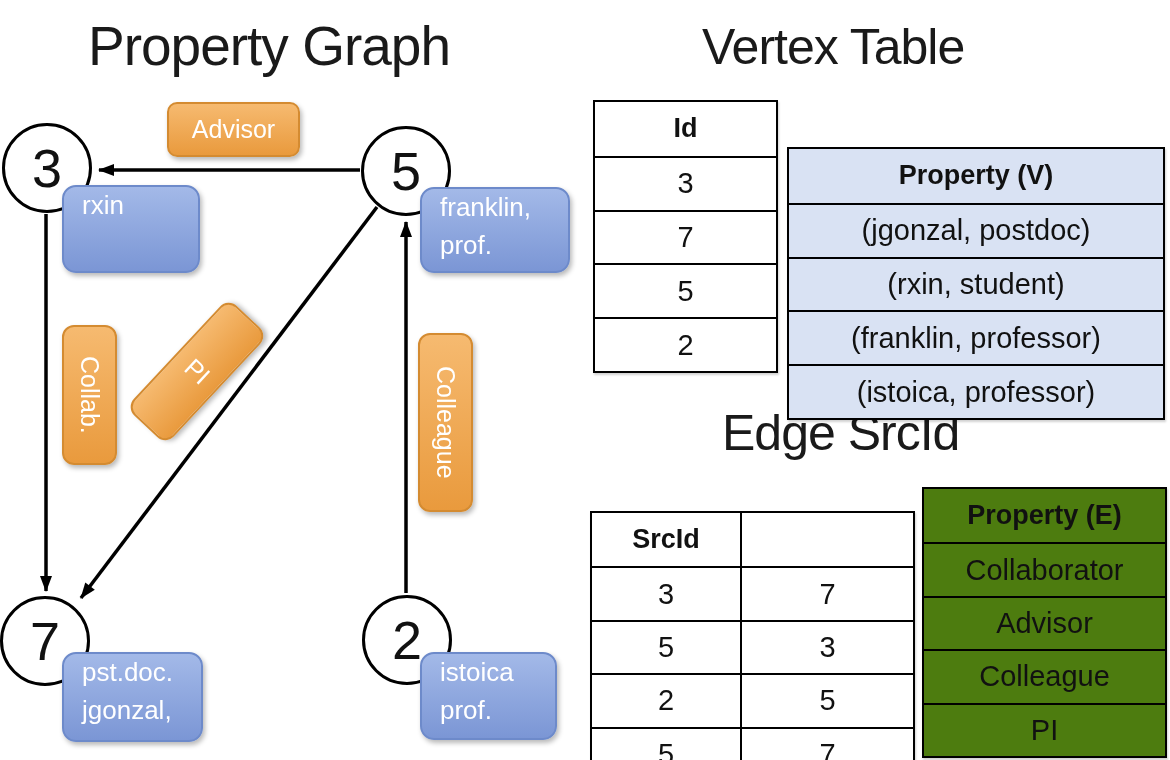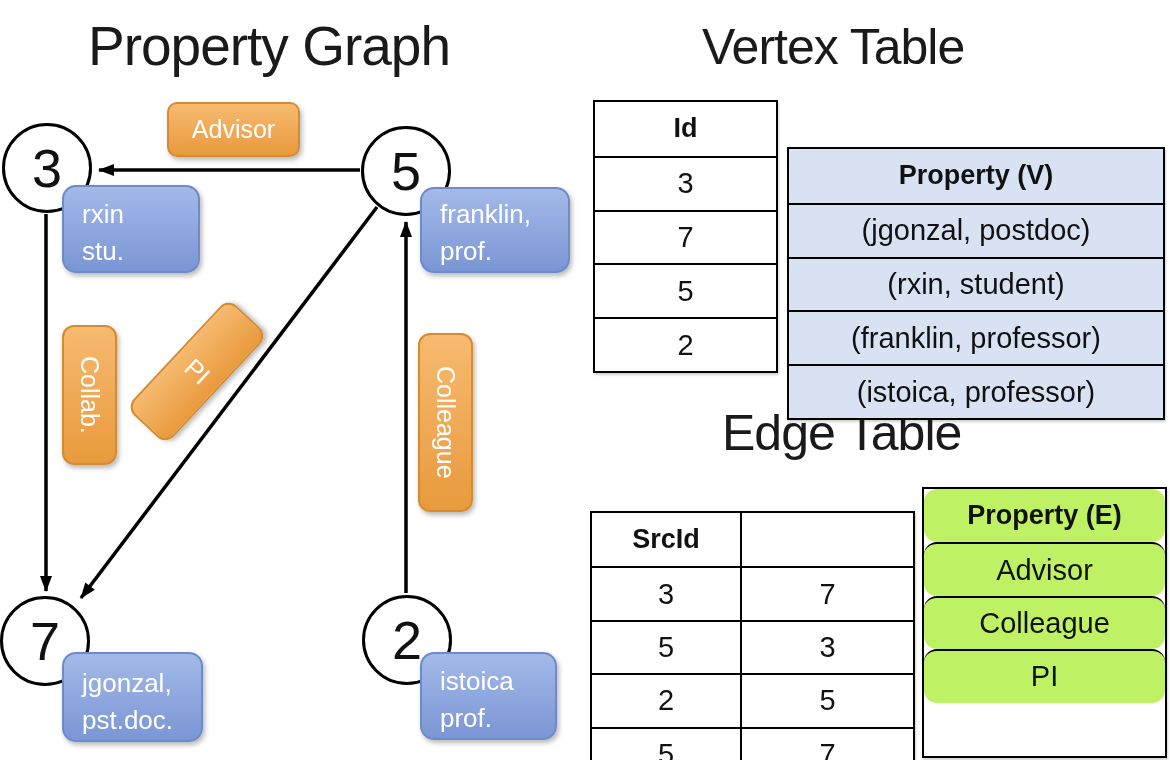--- a/index.html
+++ b/index.html
@@ -30,7 +30,7 @@
     background:linear-gradient(180deg,#a3b9e8 0%,#7b96d5 100%);
     border:2px solid #6d8aca;border-radius:14px;box-sizing:border-box;
     box-shadow:2px 3px 5px rgba(0,0,0,0.28);
-    display:flex;flex-direction:column;justify-content:flex-end;
+    display:flex;flex-direction:column;justify-content:flex-start;
     padding-left:18px;font-size:26px;line-height:1.45;
   }
   .elabel{font-size:25px;}

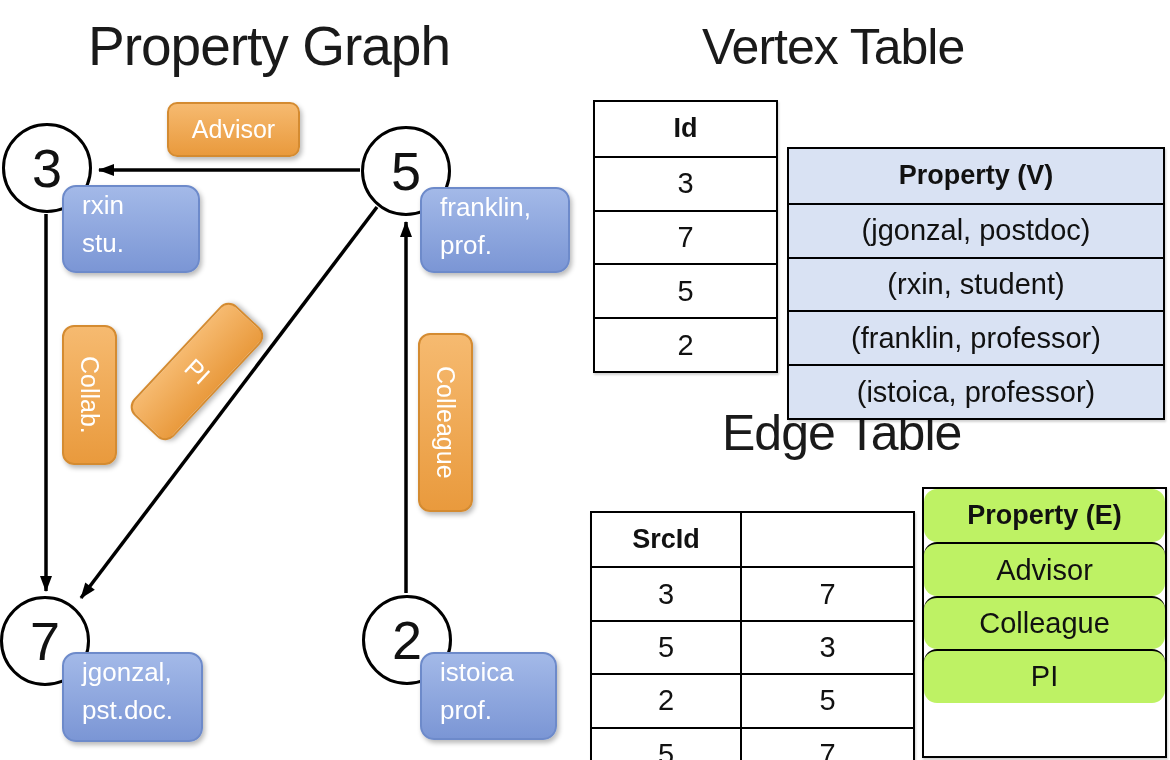--- a/index.html
+++ b/index.html
@@ -91,7 +91,6 @@
 
   <div class="bbox" style="left:62px;top:185px;width:138px;height:88px;">
     <div>rxin</div>
-    <div>stu.</div>
   </div>
   <div class="bbox" style="left:420px;top:187px;width:150px;height:86px;">
     <div>franklin,</div>

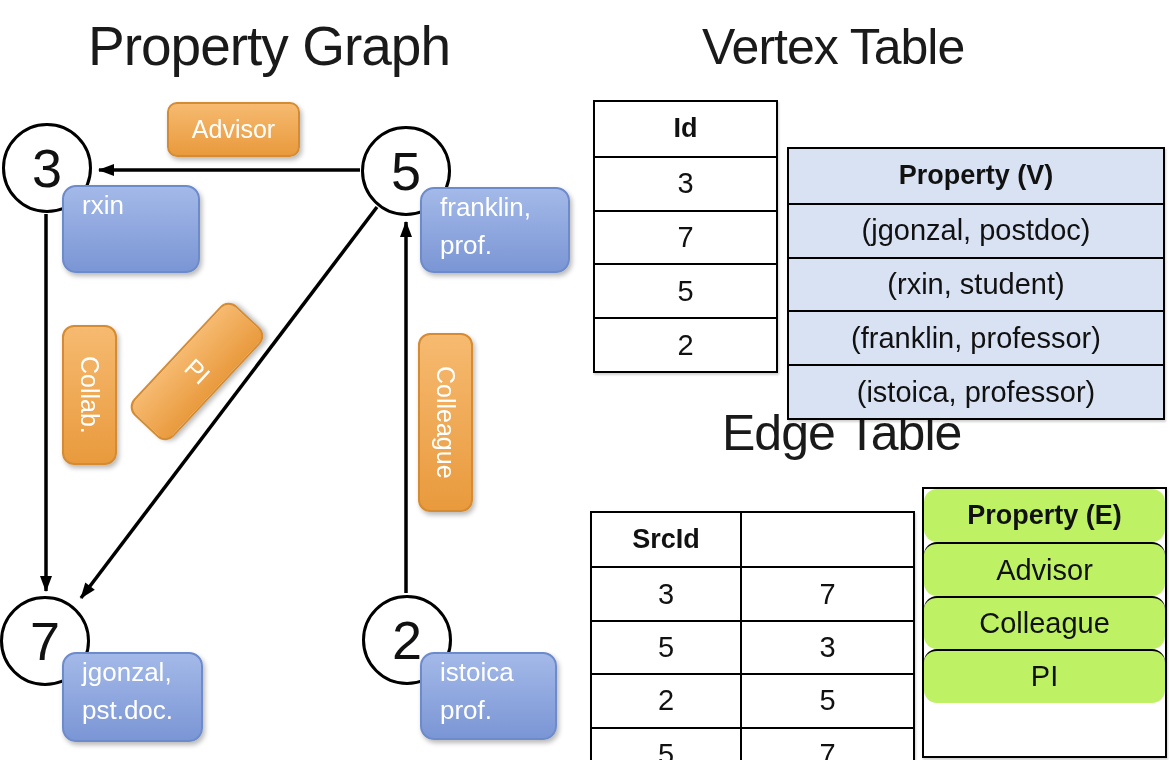--- a/index.html
+++ b/index.html
@@ -123,7 +123,7 @@
     <div class="cell bluefill">(istoica, professor)</div>
   </div>
 
-  <div class="title" style="left:722px;top:404px;font-size:50px;">Edge Table</div>
+  <div class="title" style="left:722px;top:404px;font-size:50px;">Edge SrcId</div>
 
   <div class="tbl" style="left:590px;top:487px;width:325px;height:271px;margin-top:24px;">
     <div class="row">

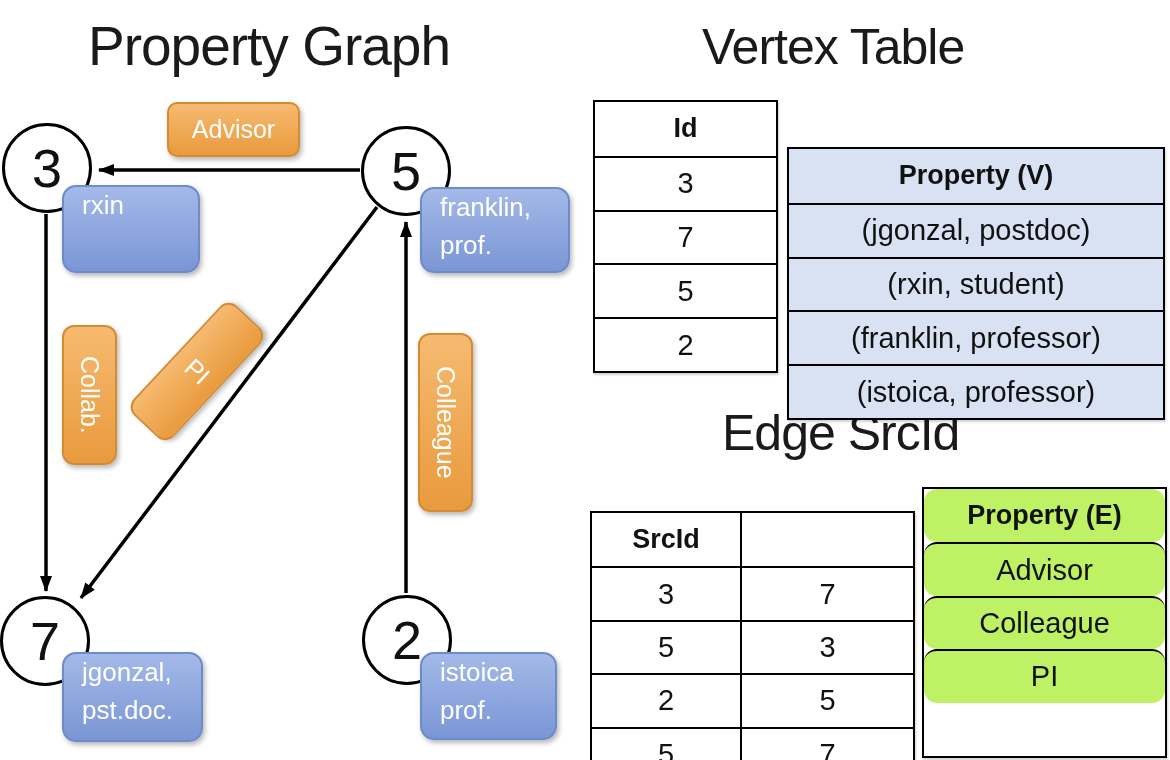--- a/index.html
+++ b/index.html
@@ -50,7 +50,7 @@
   .tbl .row .cell{border-top:none;}
   .tbl .row .cell:first-child{border-right:2.5px solid #000;}
   .bluefill{background:#d9e2f3;}
-  .tanfill{background:#bef264;border-radius:13px;}
+  .tanfill{background:#4d7c0f;}
 </style>
 </head>
 <body>

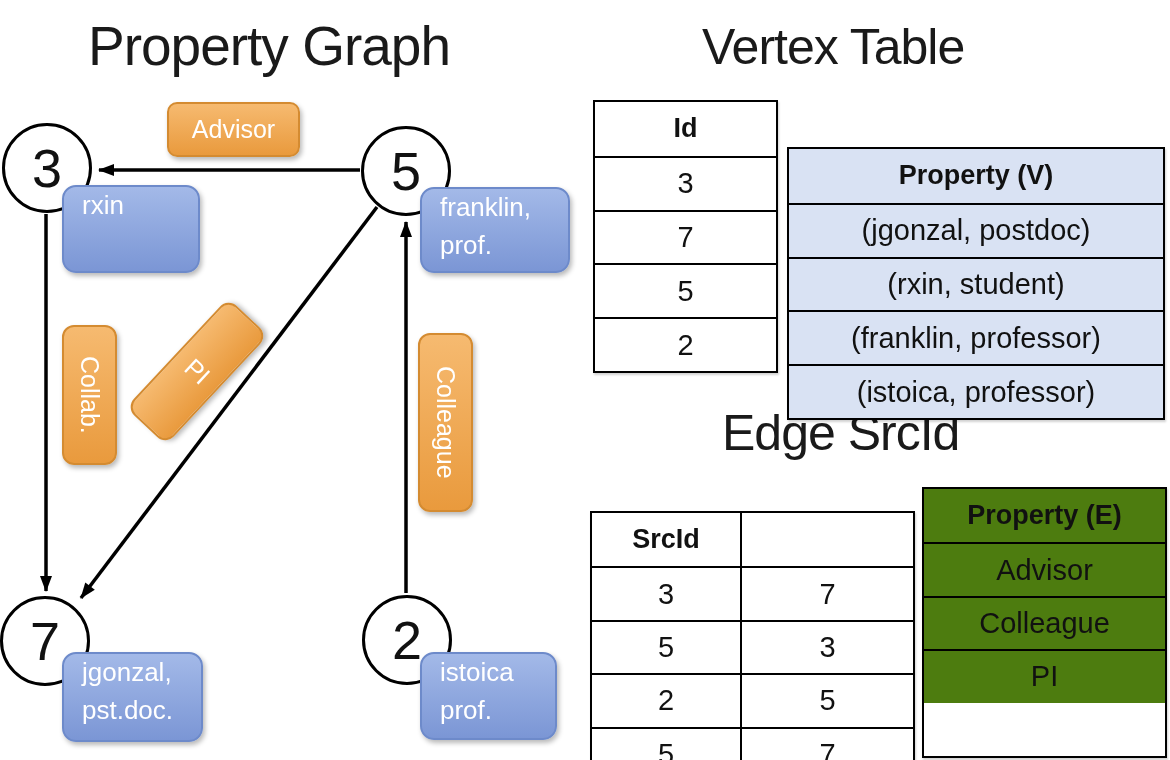--- a/index.html
+++ b/index.html
@@ -149,6 +149,7 @@
 
   <div class="tbl" style="left:922px;top:487px;width:245px;height:271px;">
     <div class="cell hdr tanfill">Property (E)</div>
+    <div class="cell tanfill">Collaborator</div>
     <div class="cell tanfill">Advisor</div>
     <div class="cell tanfill">Colleague</div>
     <div class="cell tanfill">PI</div>

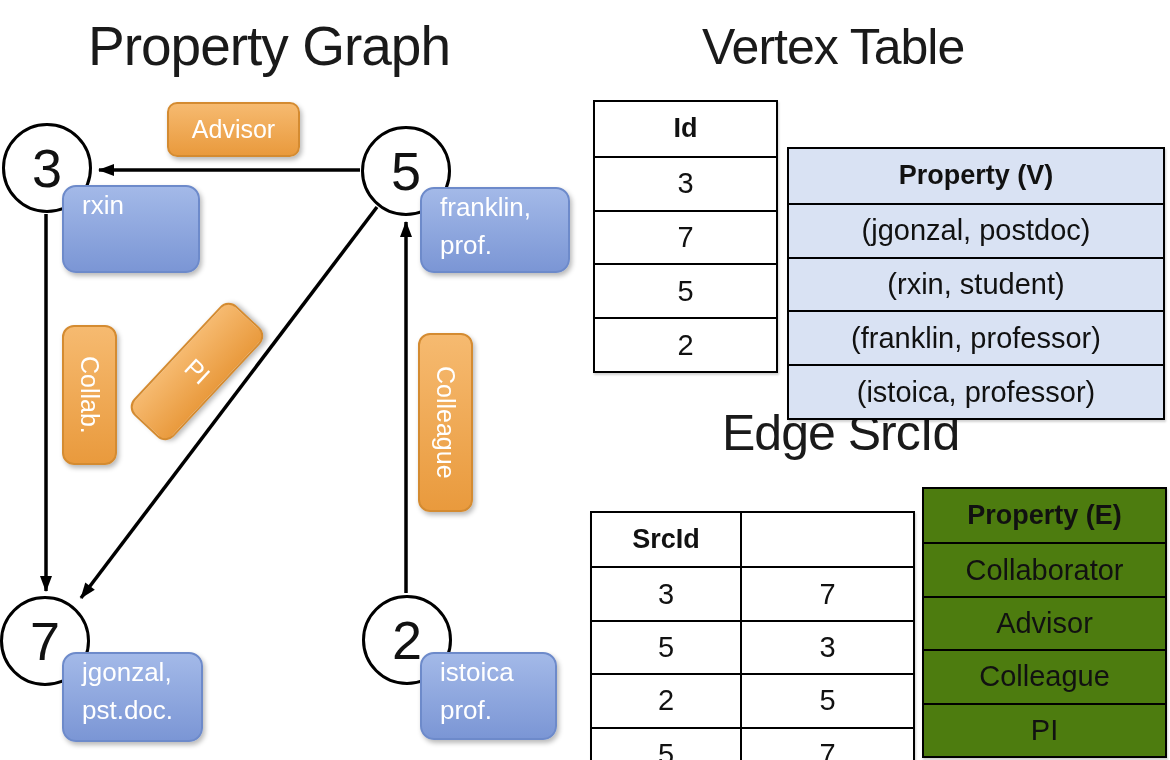--- a/index.html
+++ b/index.html
@@ -97,8 +97,8 @@
     <div>prof.</div>
   </div>
   <div class="bbox" style="left:62px;top:652px;width:141px;height:90px;">
+    <div>pst.doc.</div>
     <div>jgonzal,</div>
-    <div>pst.doc.</div>
   </div>
   <div class="bbox" style="left:420px;top:652px;width:137px;height:88px;">
     <div>istoica</div>

